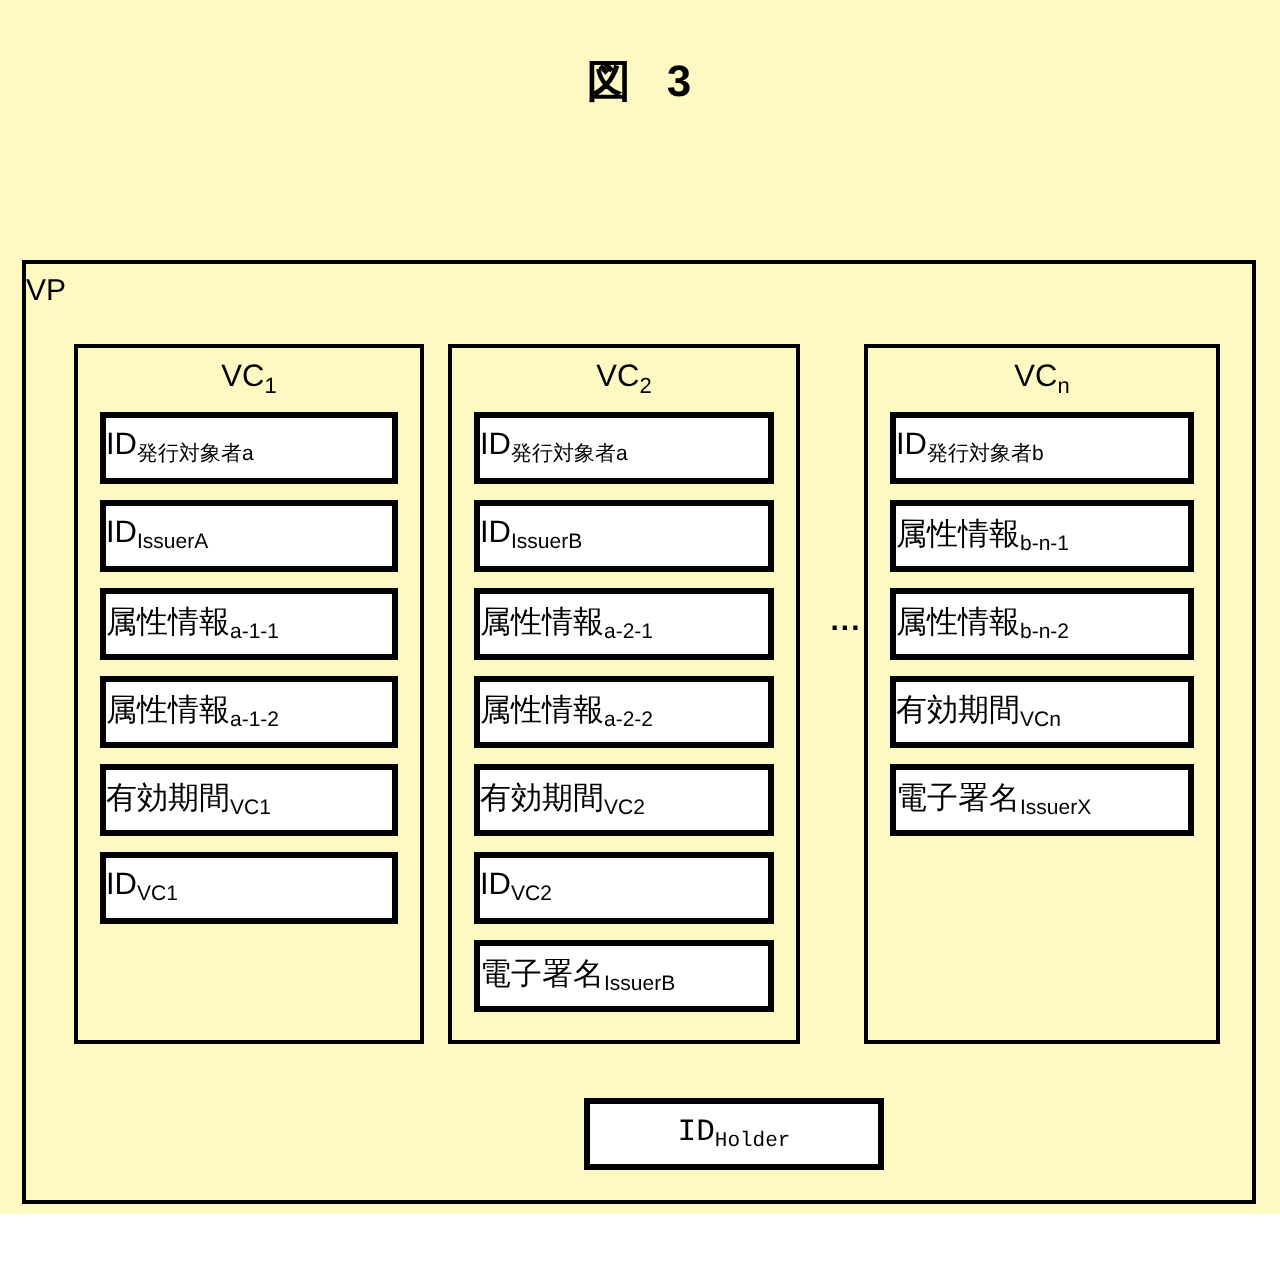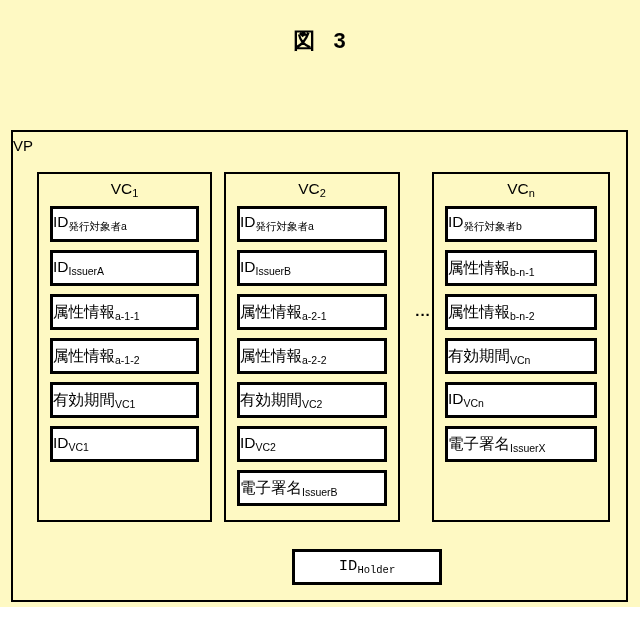--- a/index.html
+++ b/index.html
@@ -180,9 +180,6 @@
             <span><span class="base">有効期間</span><span class="sub">VCn</span></span>
           </div>
         <div class="frow">
-            <span><span class="base">ID</span><span class="sub">VCn</span></span>
-          </div>
-        <div class="frow">
             <span><span class="base">電子署名</span><span class="sub">IssuerX</span></span>
           </div>
       </div>

